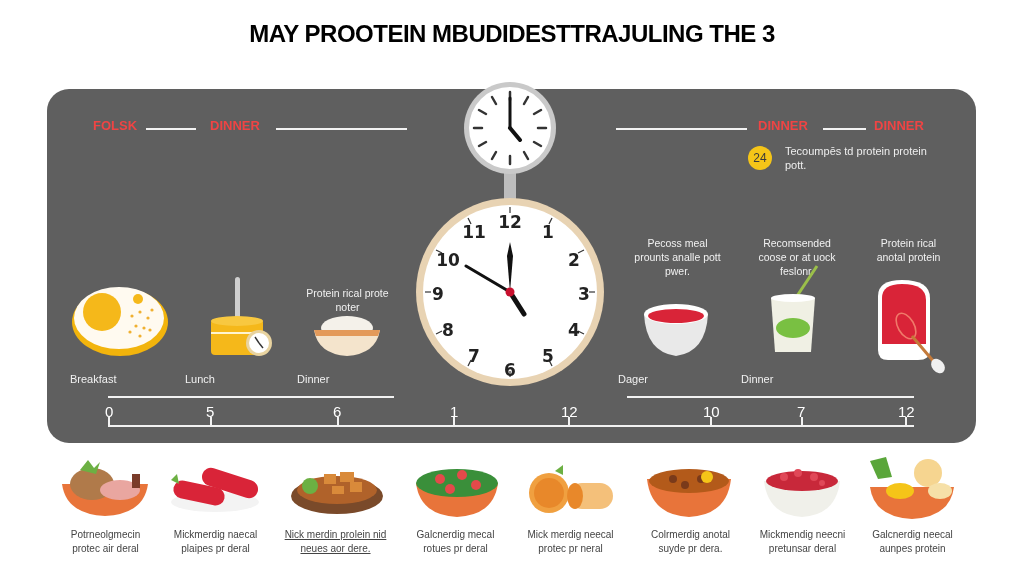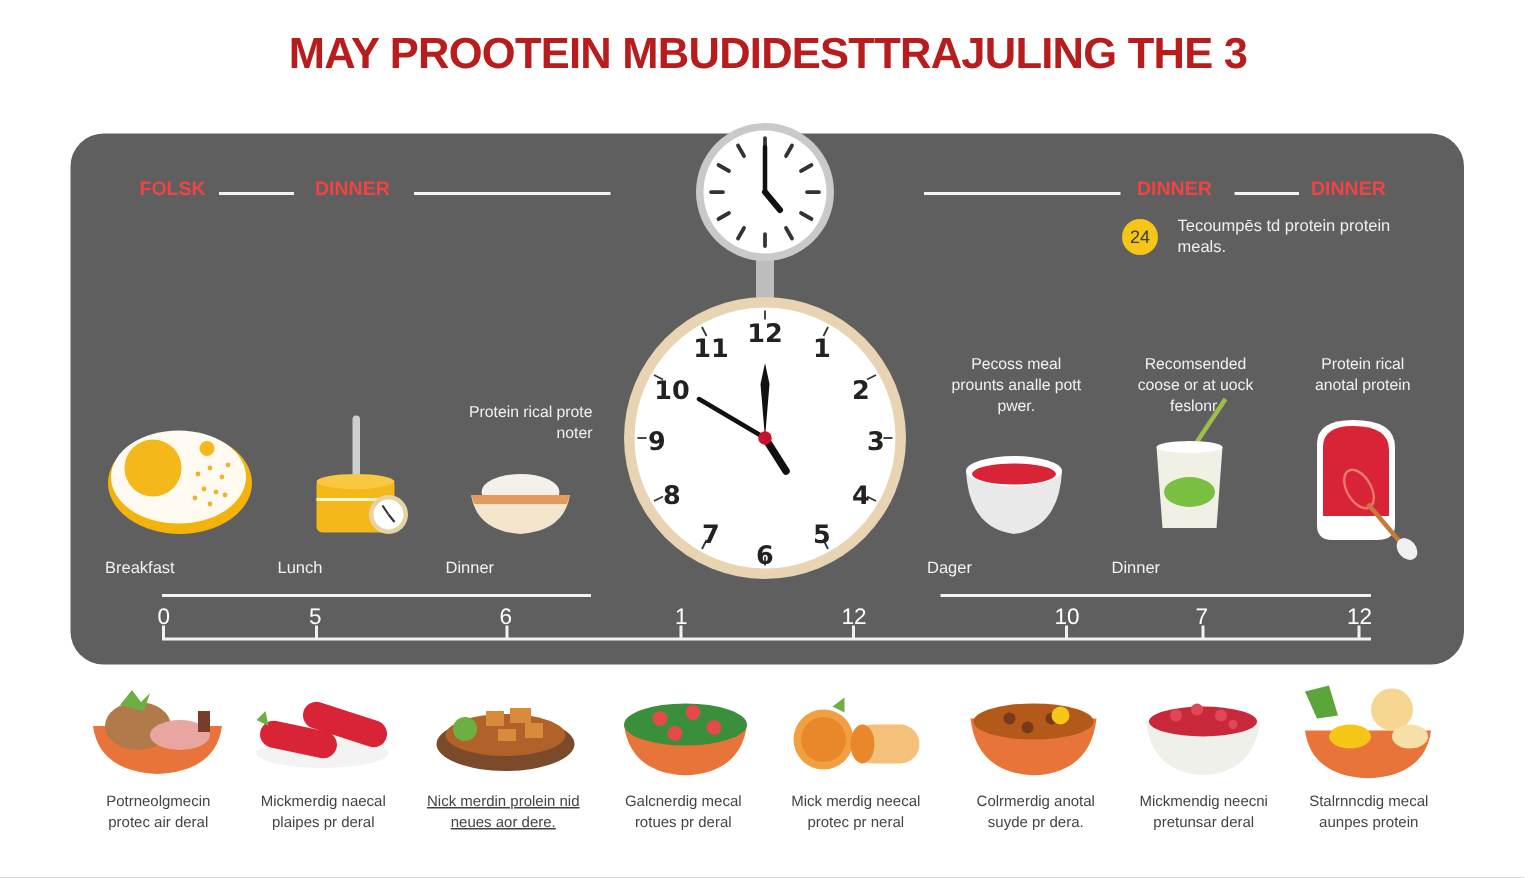--- a/index.html
+++ b/index.html
@@ -8,7 +8,7 @@
 
     .title {
       position: absolute; left: 0; top: 20px; width: 1024px; text-align: center;
-      font-size: 29px; font-weight: bold; color: #b91c1c; letter-spacing: -0.5px;
+      font-size: 24px; font-weight: bold; color: #000000; letter-spacing: -0.5px;
     }
 
     .panel {

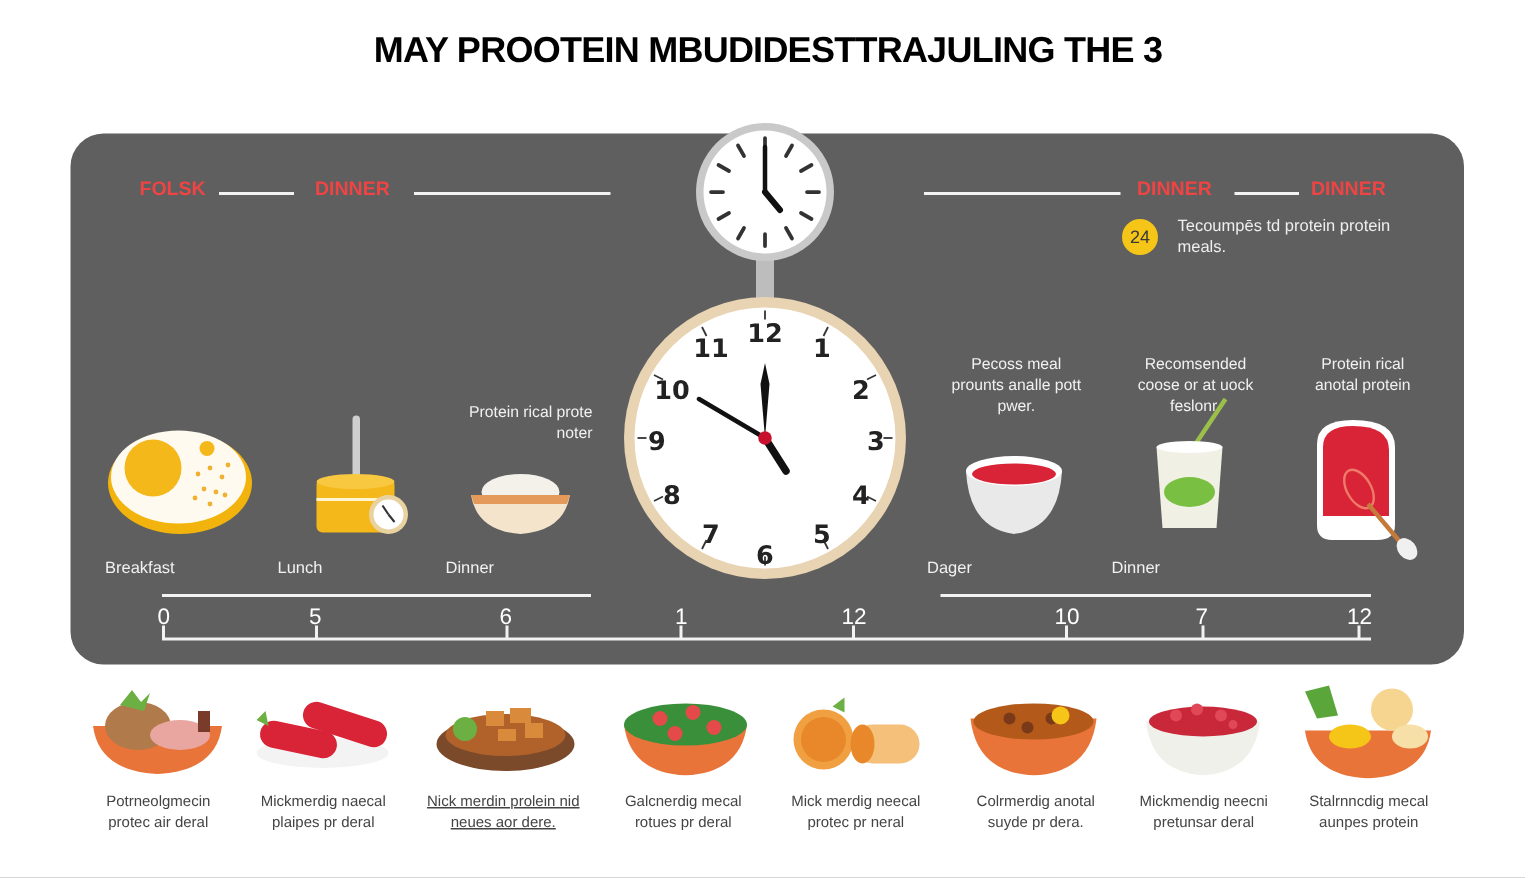--- a/index.html
+++ b/index.html
@@ -57,7 +57,7 @@
 <div class="hdr" style="left:874px;top:118px;">DINNER</div>
 
 <div class="badge">24</div>
-<div class="badge-text">Tecoumpēs td protein protein meals.</div>
+<div class="badge-text">Tecoumpēs td protein protein pott.</div>
 
 <svg class="svgabs" style="left:458px;top:80px;" width="104" height="130" viewBox="0 0 104 130">
   <rect x="46" y="85" width="12" height="45" fill="#bdbdbd"></rect>

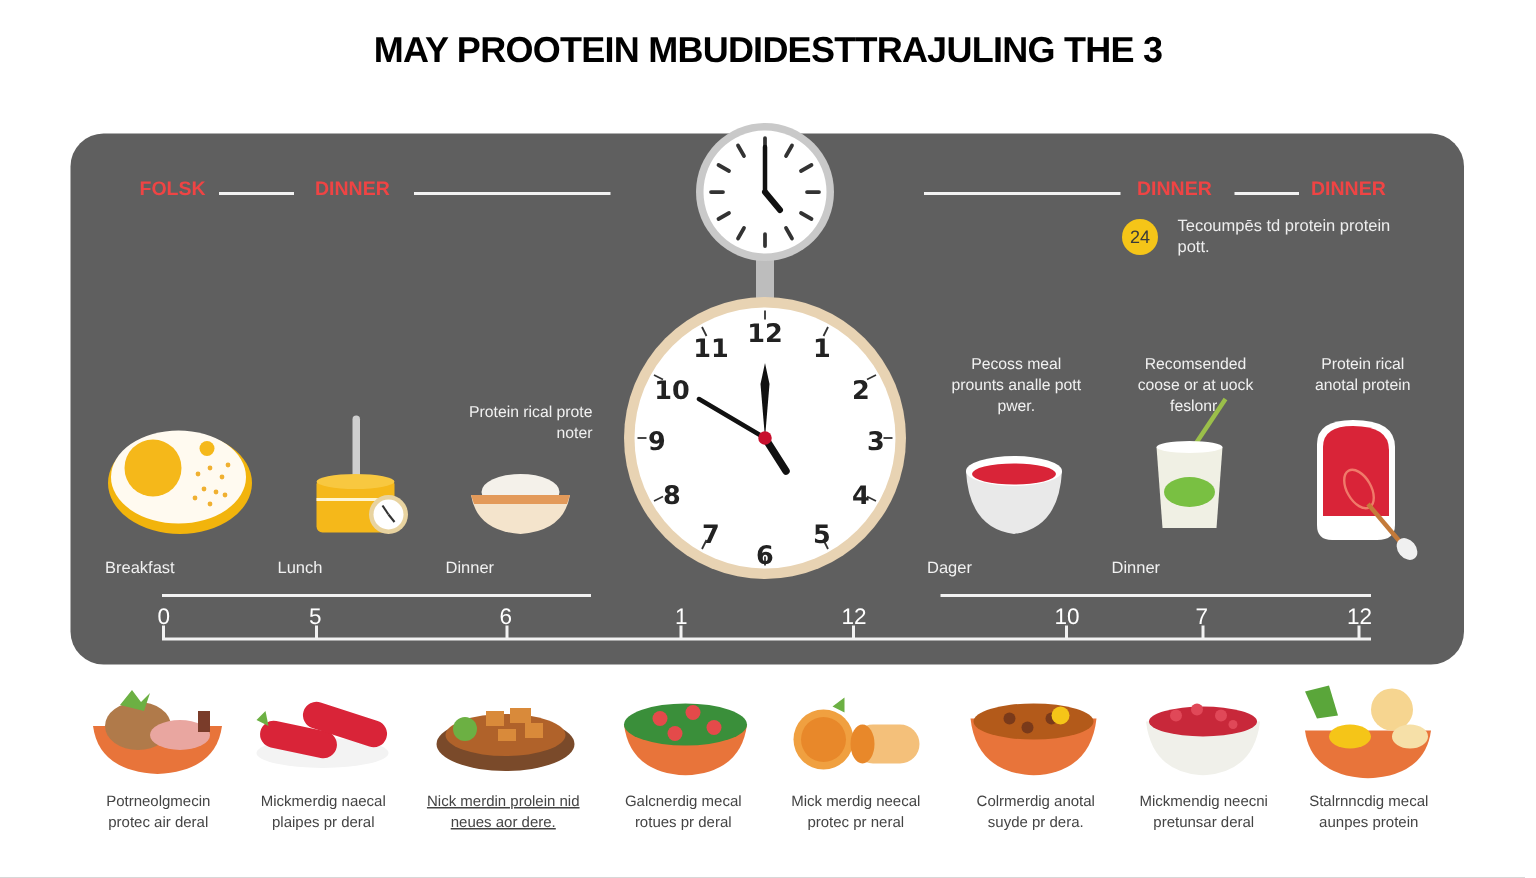--- a/index.html
+++ b/index.html
@@ -118,7 +118,7 @@
   <circle cx="96" cy="96" r="4.5" fill="#c8102e"></circle>
 </svg>
 
-<div class="note" style="left:300px;top:268px;width:95px;text-align:right;">Protein rical prote noter</div>
+<div class="note" style="left:300px;top:286px;width:95px;">Protein rical prote noter</div>
 <div class="note" style="left:630px;top:236px;width:95px;">Pecoss meal prounts analle pott pwer.</div>
 <div class="note" style="left:752px;top:236px;width:90px;">Recomsended coose or at uock feslonr.</div>
 <div class="note" style="left:866px;top:236px;width:85px;">Protein rical anotal protein</div>

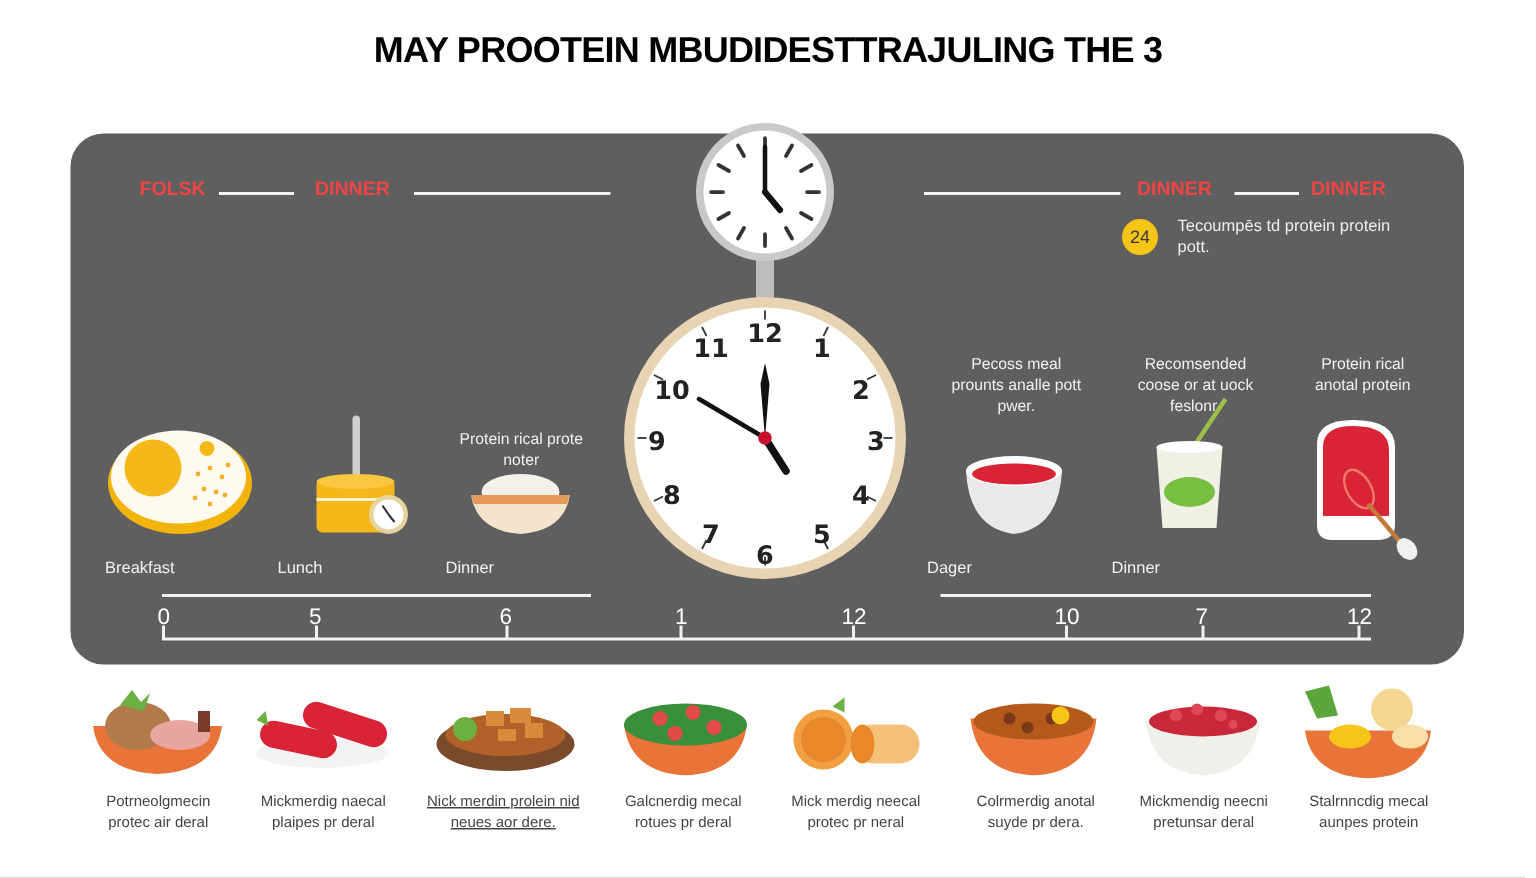--- a/index.html
+++ b/index.html
@@ -281,7 +281,7 @@
 <div class="card-label" style="left:513px;top:528px;"><span>Mick merdig neecal</span><br><span>protec pr neral</span></div>
 <div class="card-label" style="left:633px;top:528px;"><span>Colrmerdig anotal</span><br><span>suyde pr dera.</span></div>
 <div class="card-label" style="left:745px;top:528px;"><span>Mickmendig neecni</span><br><span>pretunsar deral</span></div>
-<div class="card-label" style="left:855px;top:528px;"><span>Stalrnncdig mecal</span><br><span>aunpes protein</span></div>
+<div class="card-label" style="left:855px;top:528px;"><span>Galcnerdig neecal</span><br><span>aunpes protein</span></div>
 
 <div class="footer">@ThafePicht.conol</div>
 

